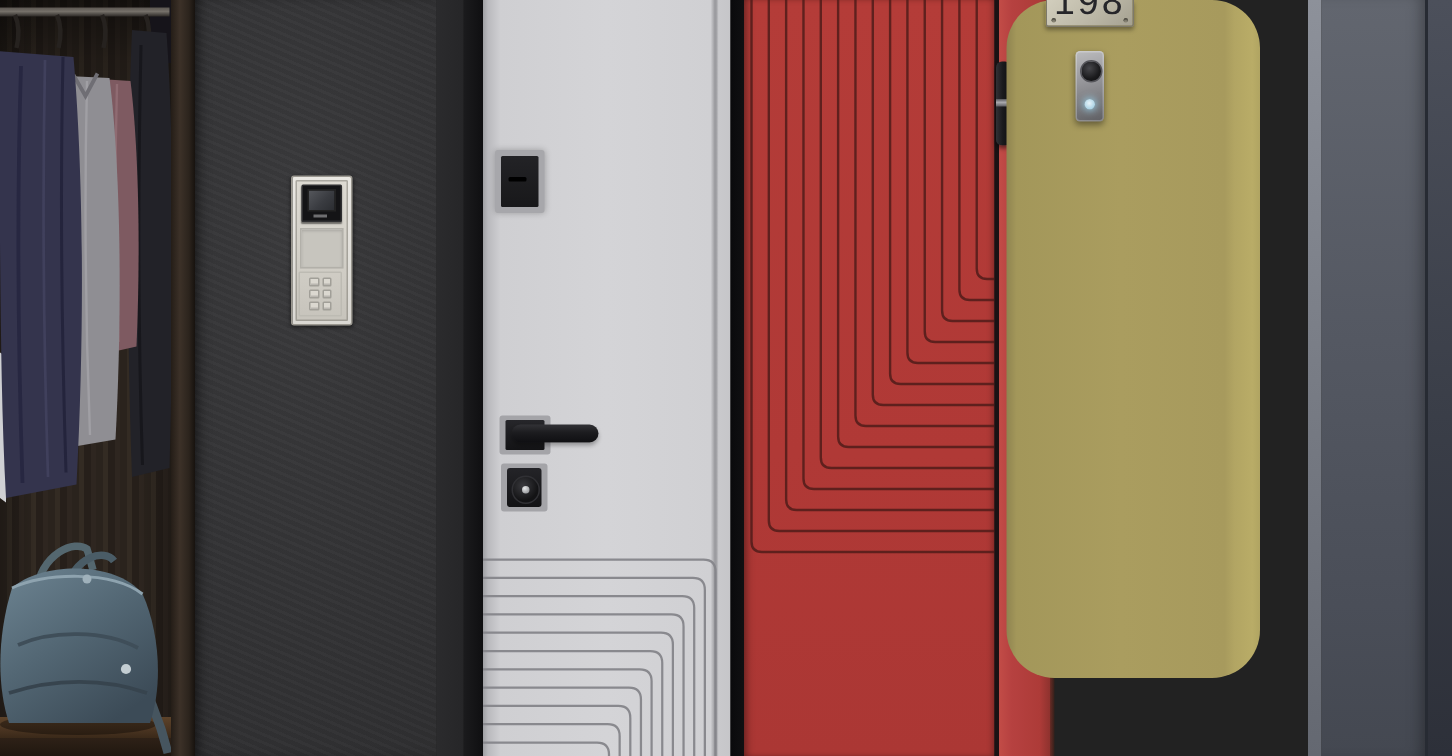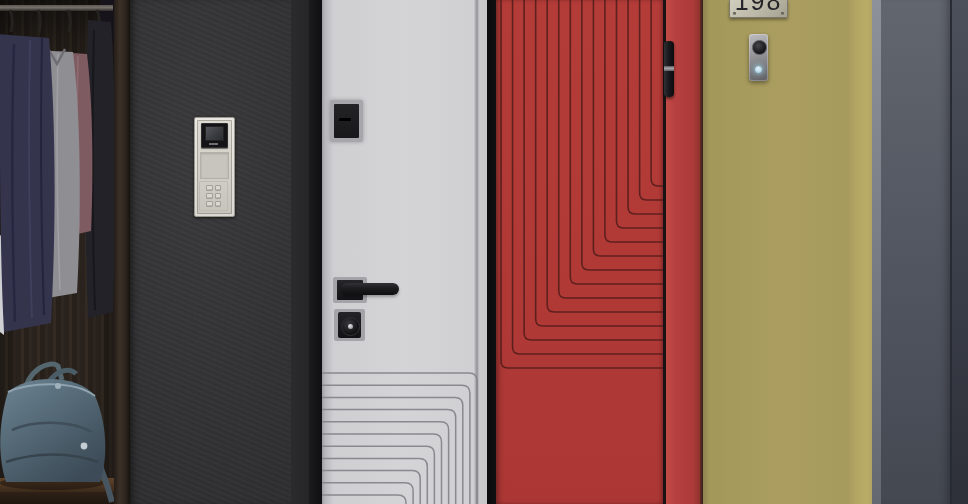--- a/index.html
+++ b/index.html
@@ -89,8 +89,8 @@
   .red-shadow-line{left:700px;top:0;width:3px;height:504px;background:linear-gradient(90deg,#682b25,#33201b);}
 
   
-  .yellow-door{left:703px;top:0;width:169px;height:504px;
-    background:linear-gradient(90deg,#8f8450 0,#a3975a 4%,#aa9d5f 45%,#a79a5d 86%,#b2a563 90%,#b9ac67 97%,#b0a462 100%);}
+  .yellow-door{left:671px;top:0;width:169px;height:452px;
+    background:linear-gradient(90deg,#8f8450 0,#a3975a 4%,#aa9d5f 45%,#a79a5d 86%,#b2a563 90%,#b9ac67 97%,#b0a462 100%);border-radius:32px;}
   .number-plate{position:absolute;left:26px;top:0;width:57px;height:17px;overflow:hidden;
     background:linear-gradient(135deg,#d2cebd 0,#bcb8a7 55%,#a5a191 100%);
     border:1px solid #7d796a;border-top:none;border-radius:0 0 2px 2px;

